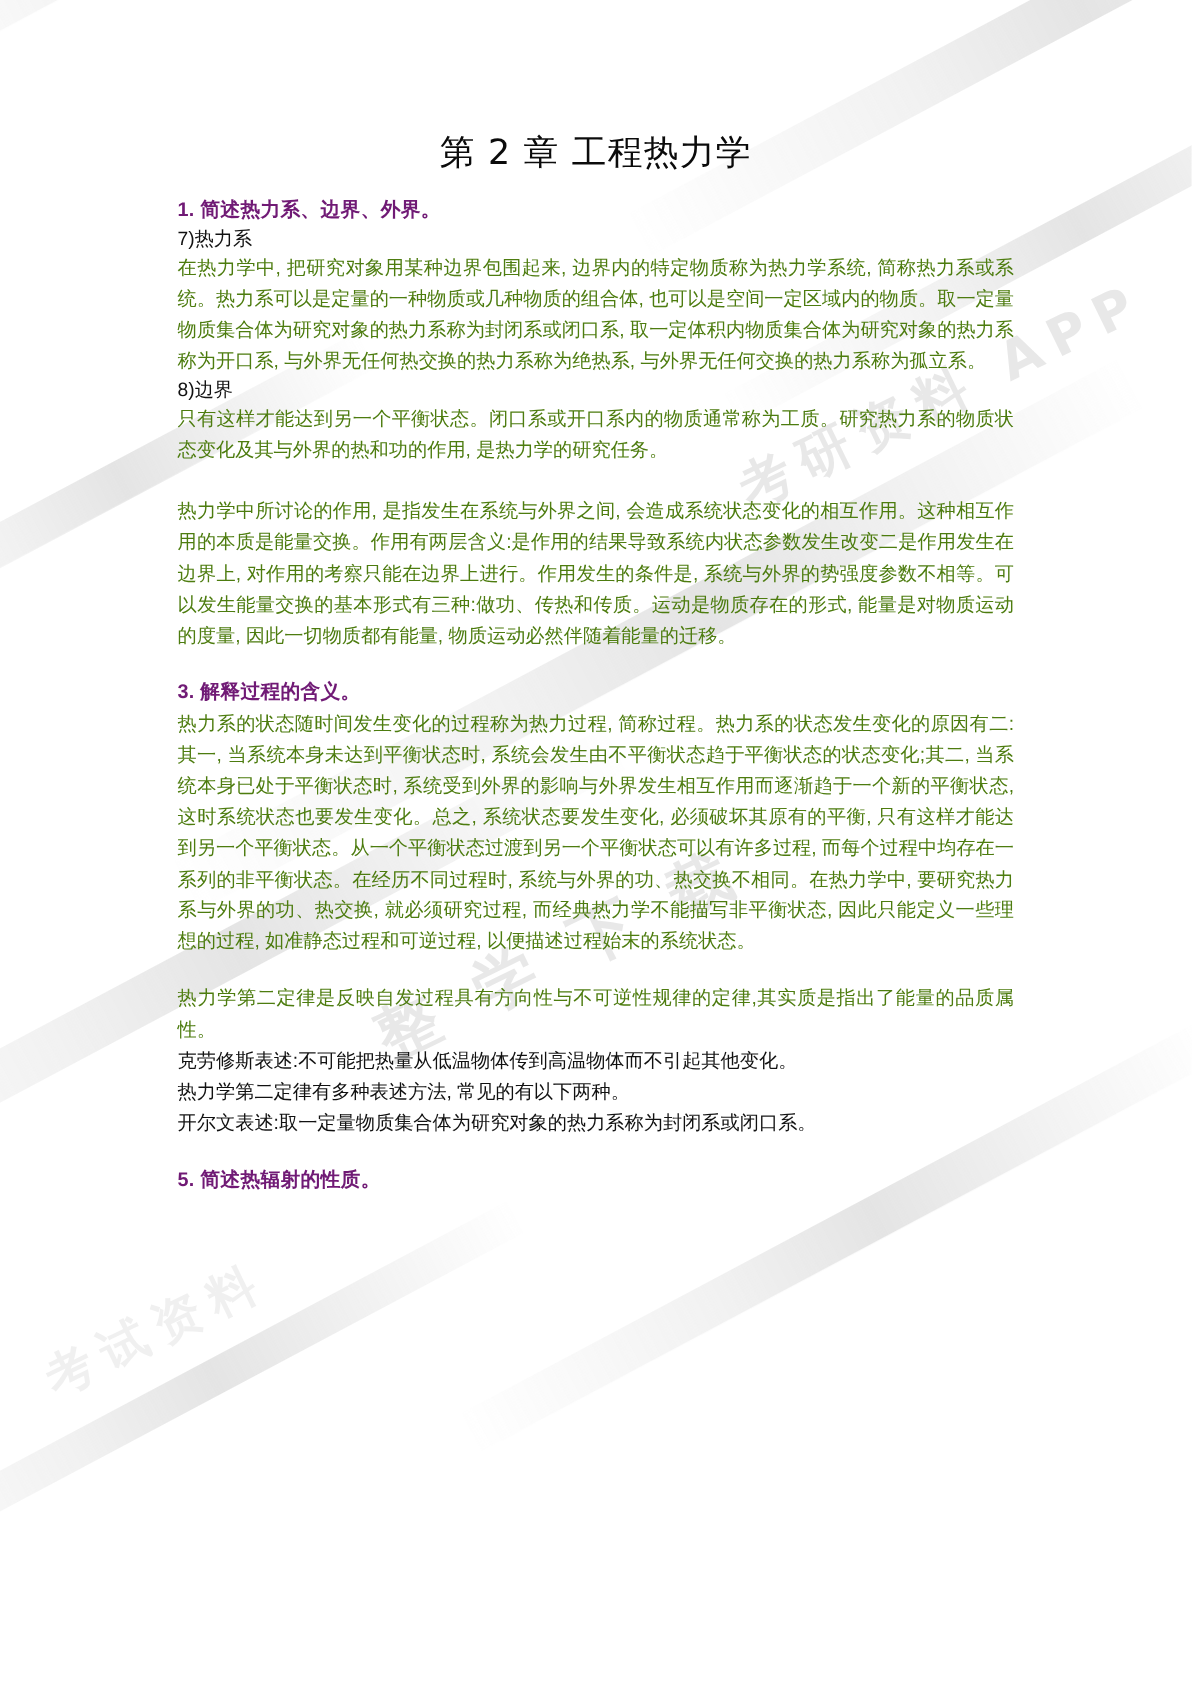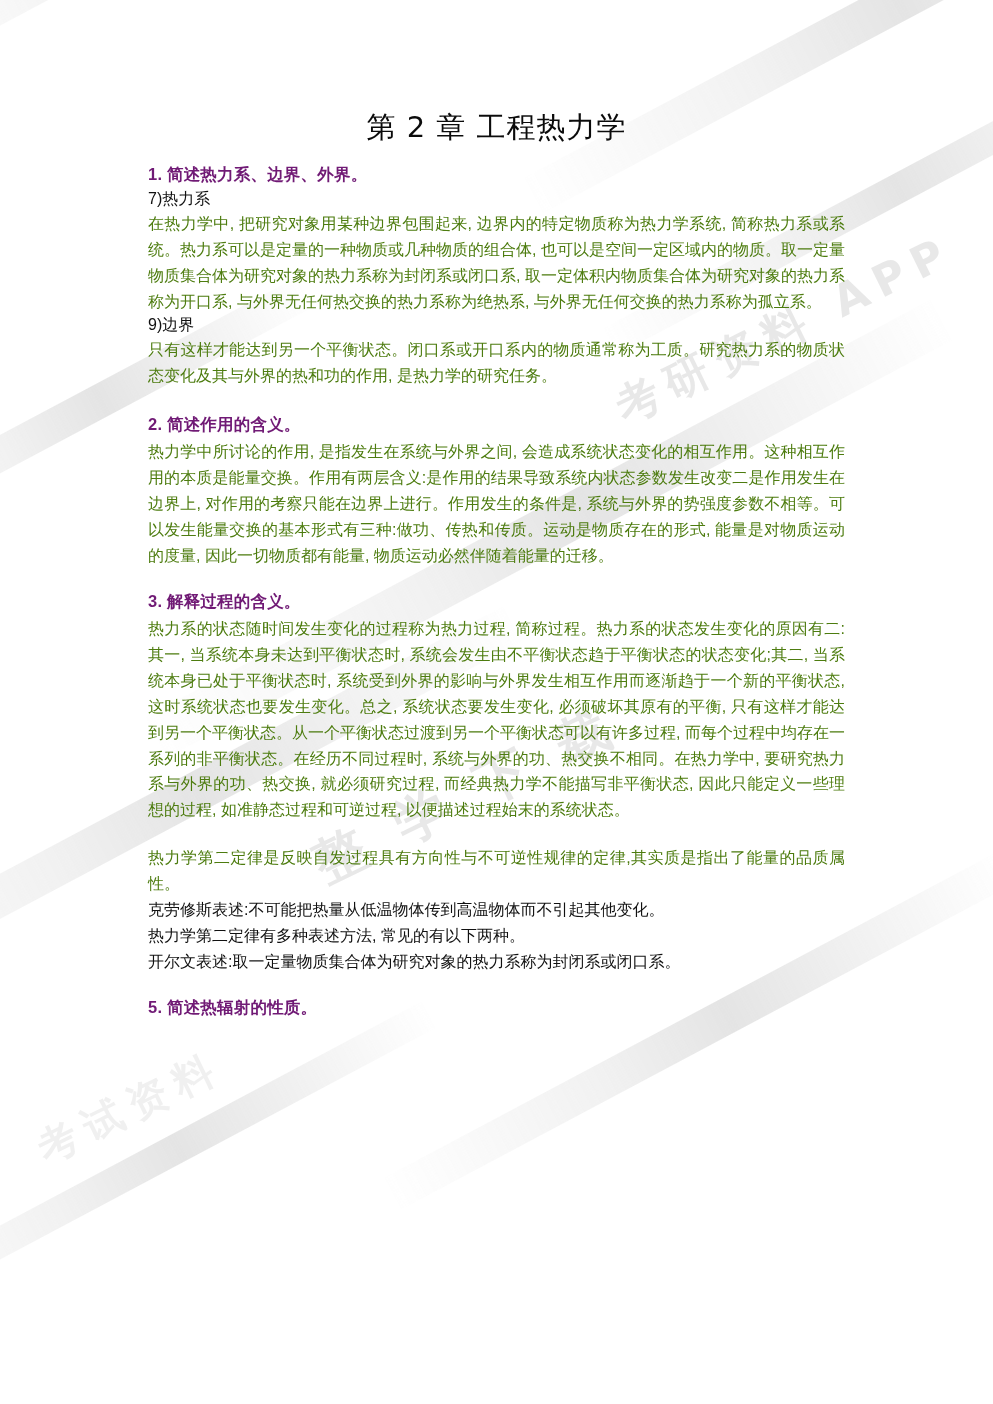--- a/index.html
+++ b/index.html
@@ -117,7 +117,7 @@
     <div class="q-heading">1. 简述热力系、边界、外界。</div>
     <div class="sub-heading">7)热力系</div>
     <p class="para">在热力学中, 把研究对象用某种边界包围起来, 边界内的特定物质称为热力学系统, 简称热力系或系统。热力系可以是定量的一种物质或几种物质的组合体, 也可以是空间一定区域内的物质。取一定量物质集合体为研究对象的热力系称为封闭系或闭口系, 取一定体积内物质集合体为研究对象的热力系称为开口系, 与外界无任何热交换的热力系称为绝热系, 与外界无任何交换的热力系称为孤立系。</p>
-    <div class="sub-heading">9)边界</div>
+    <div class="sub-heading">8)边界</div>
     <p class="para">只有这样才能达到另一个平衡状态。闭口系或开口系内的物质通常称为工质。研究热力系的物质状态变化及其与外界的热和功的作用, 是热力学的研究任务。</p>
   </div>
 

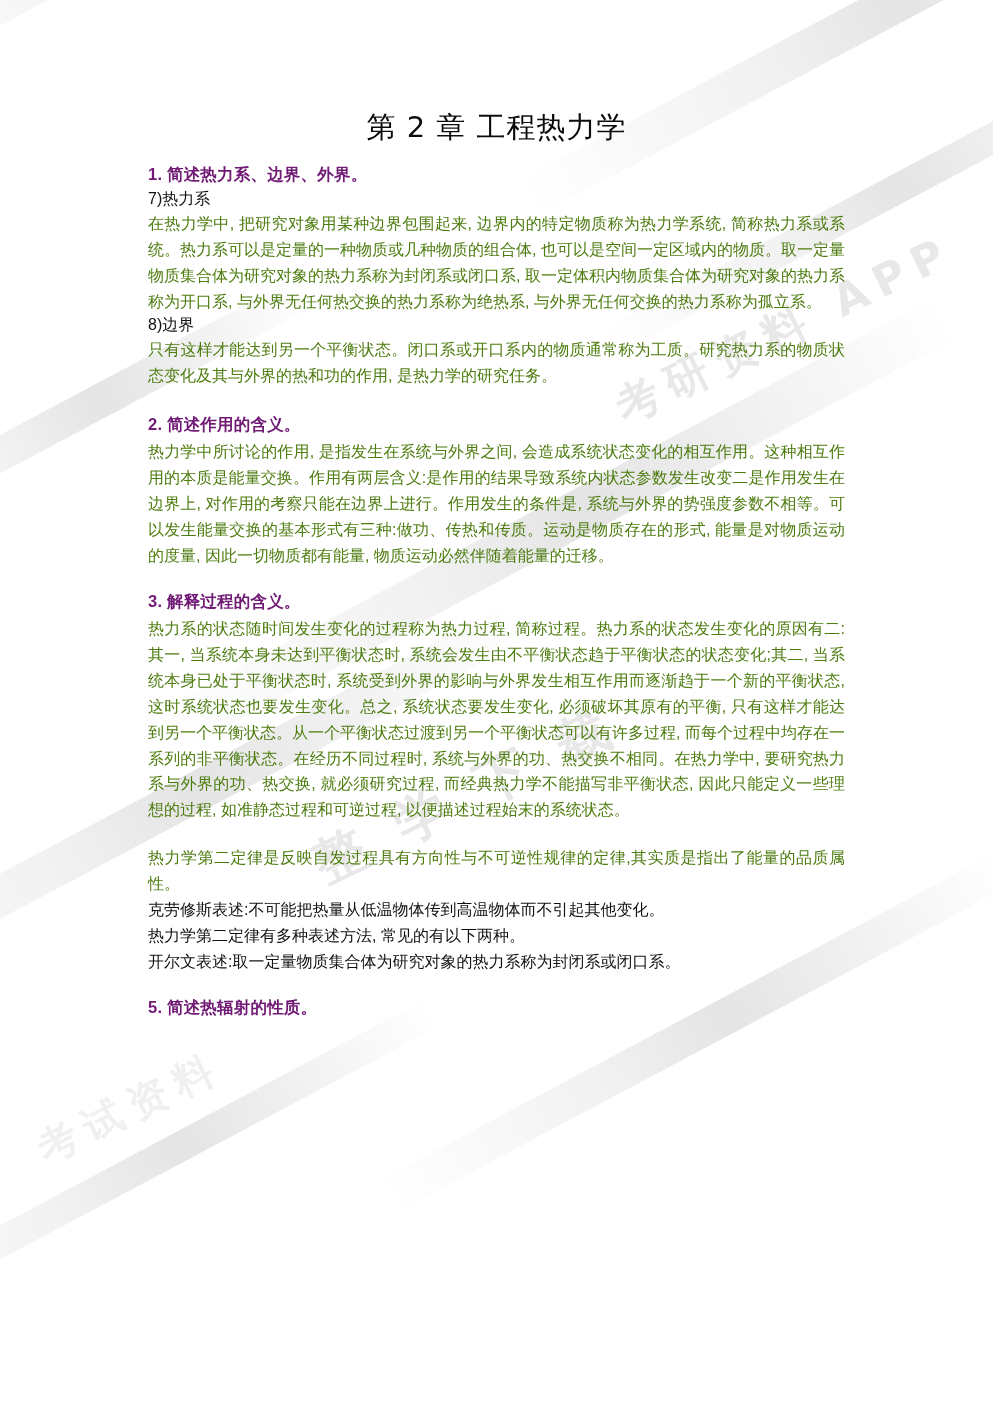--- a/index.html
+++ b/index.html
@@ -122,7 +122,6 @@
   </div>
 
   <div class="section">
-    <div class="q-heading">2. 简述作用的含义。</div>
     <p class="para">热力学中所讨论的作用, 是指发生在系统与外界之间, 会造成系统状态变化的相互作用。这种相互作用的本质是能量交换。作用有两层含义:是作用的结果导致系统内状态参数发生改变二是作用发生在边界上, 对作用的考察只能在边界上进行。作用发生的条件是, 系统与外界的势强度参数不相等。可以发生能量交换的基本形式有三种:做功、传热和传质。运动是物质存在的形式, 能量是对物质运动的度量, 因此一切物质都有能量, 物质运动必然伴随着能量的迁移。</p>
   </div>
 

